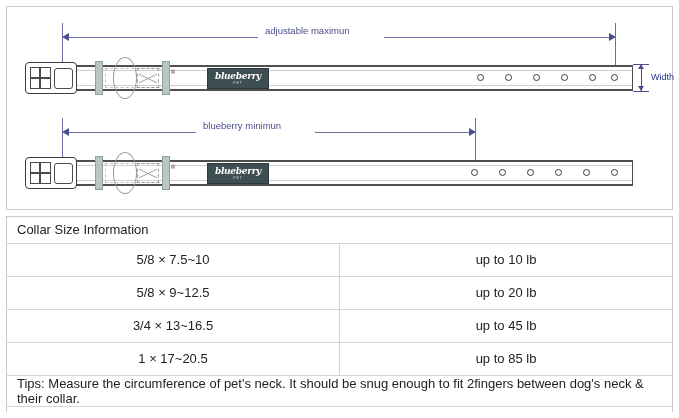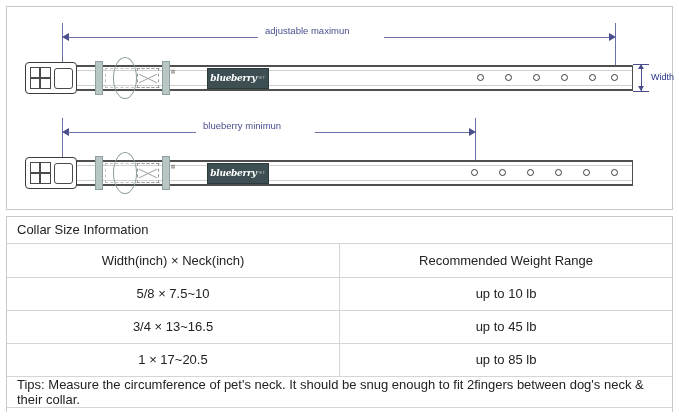--- a/index.html
+++ b/index.html
@@ -189,7 +189,7 @@
     border: 1px solid #2b3a3c;
     box-sizing: border-box;
     display: flex;
-    flex-direction: row;
+    flex-direction: column;
     align-items: center;
     justify-content: center;
     line-height: 1;

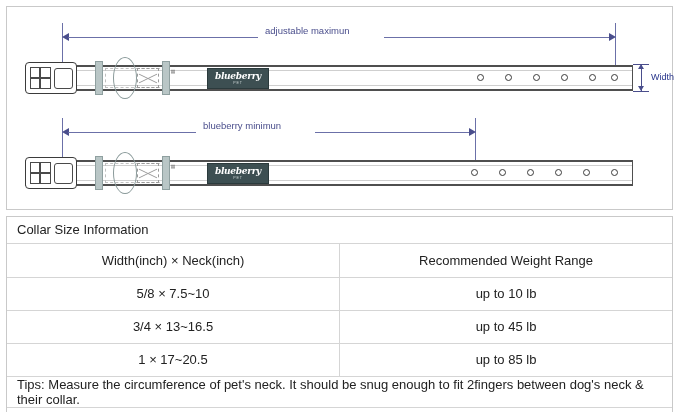--- a/index.html
+++ b/index.html
@@ -411,10 +411,6 @@
       <tbody>
         <tr>
           <td class="title-cell" colspan="2">Collar Size Information</td>
-        </tr>
-        <tr>
-          <td class="col-a head">Width(inch)  ×  Neck(inch)</td>
-          <td class="col-b head">Recommended Weight Range</td>
         </tr>
         <tr>
           <td class="col-a">5/8 × 7.5~10</td>

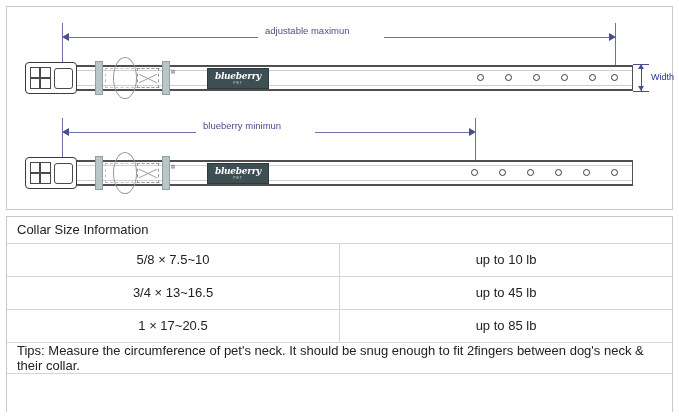--- a/index.html
+++ b/index.html
@@ -417,6 +417,10 @@
           <td class="col-b">up to 10 lb</td>
         </tr>
         <tr>
+          <td class="col-a">5/8 × 9~12.5</td>
+          <td class="col-b">up to 20 lb</td>
+        </tr>
+        <tr>
           <td class="col-a">3/4 × 13~16.5</td>
           <td class="col-b">up to 45 lb</td>
         </tr>

